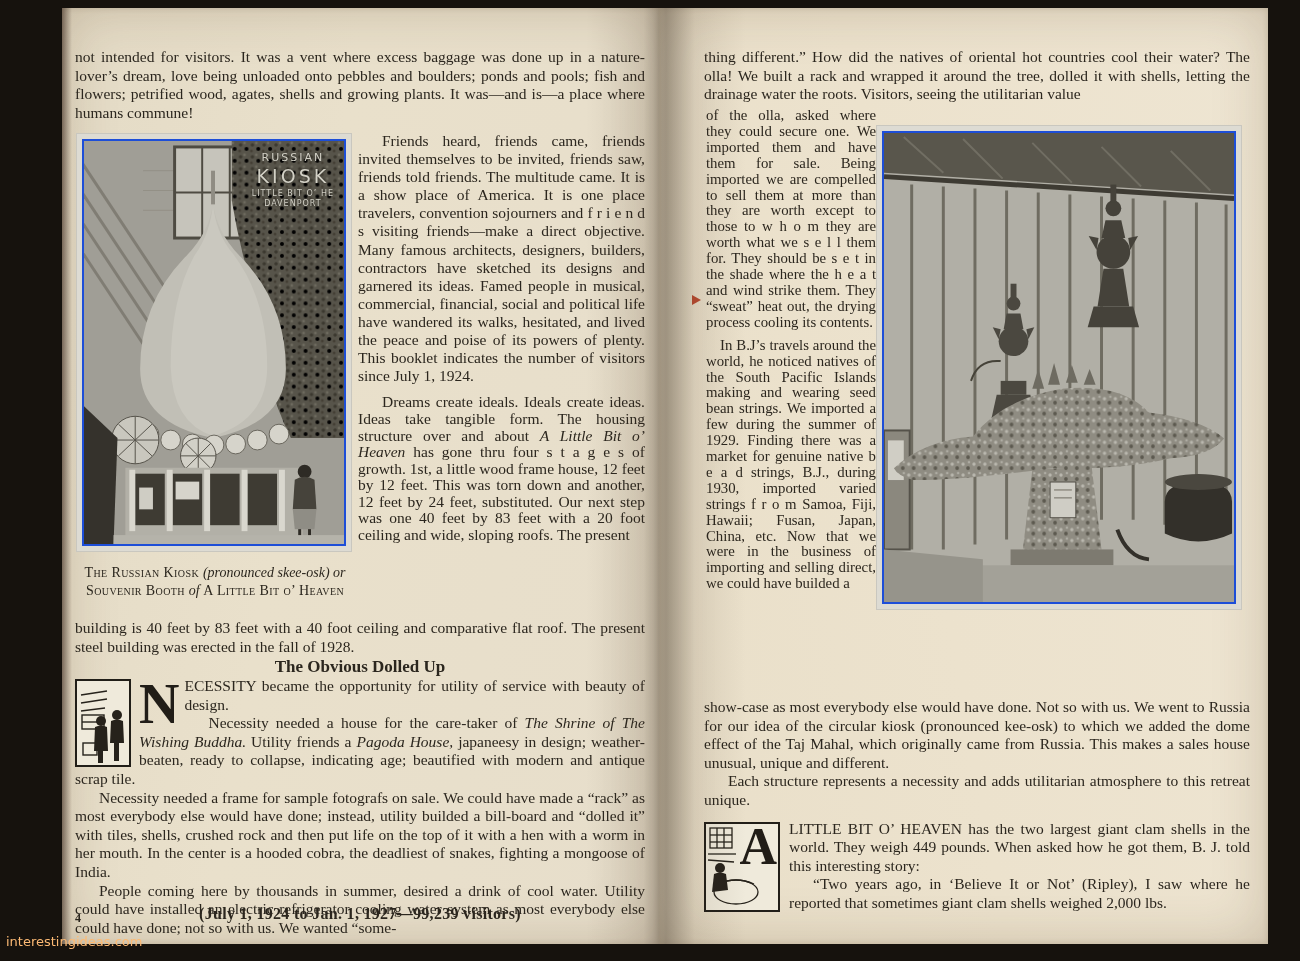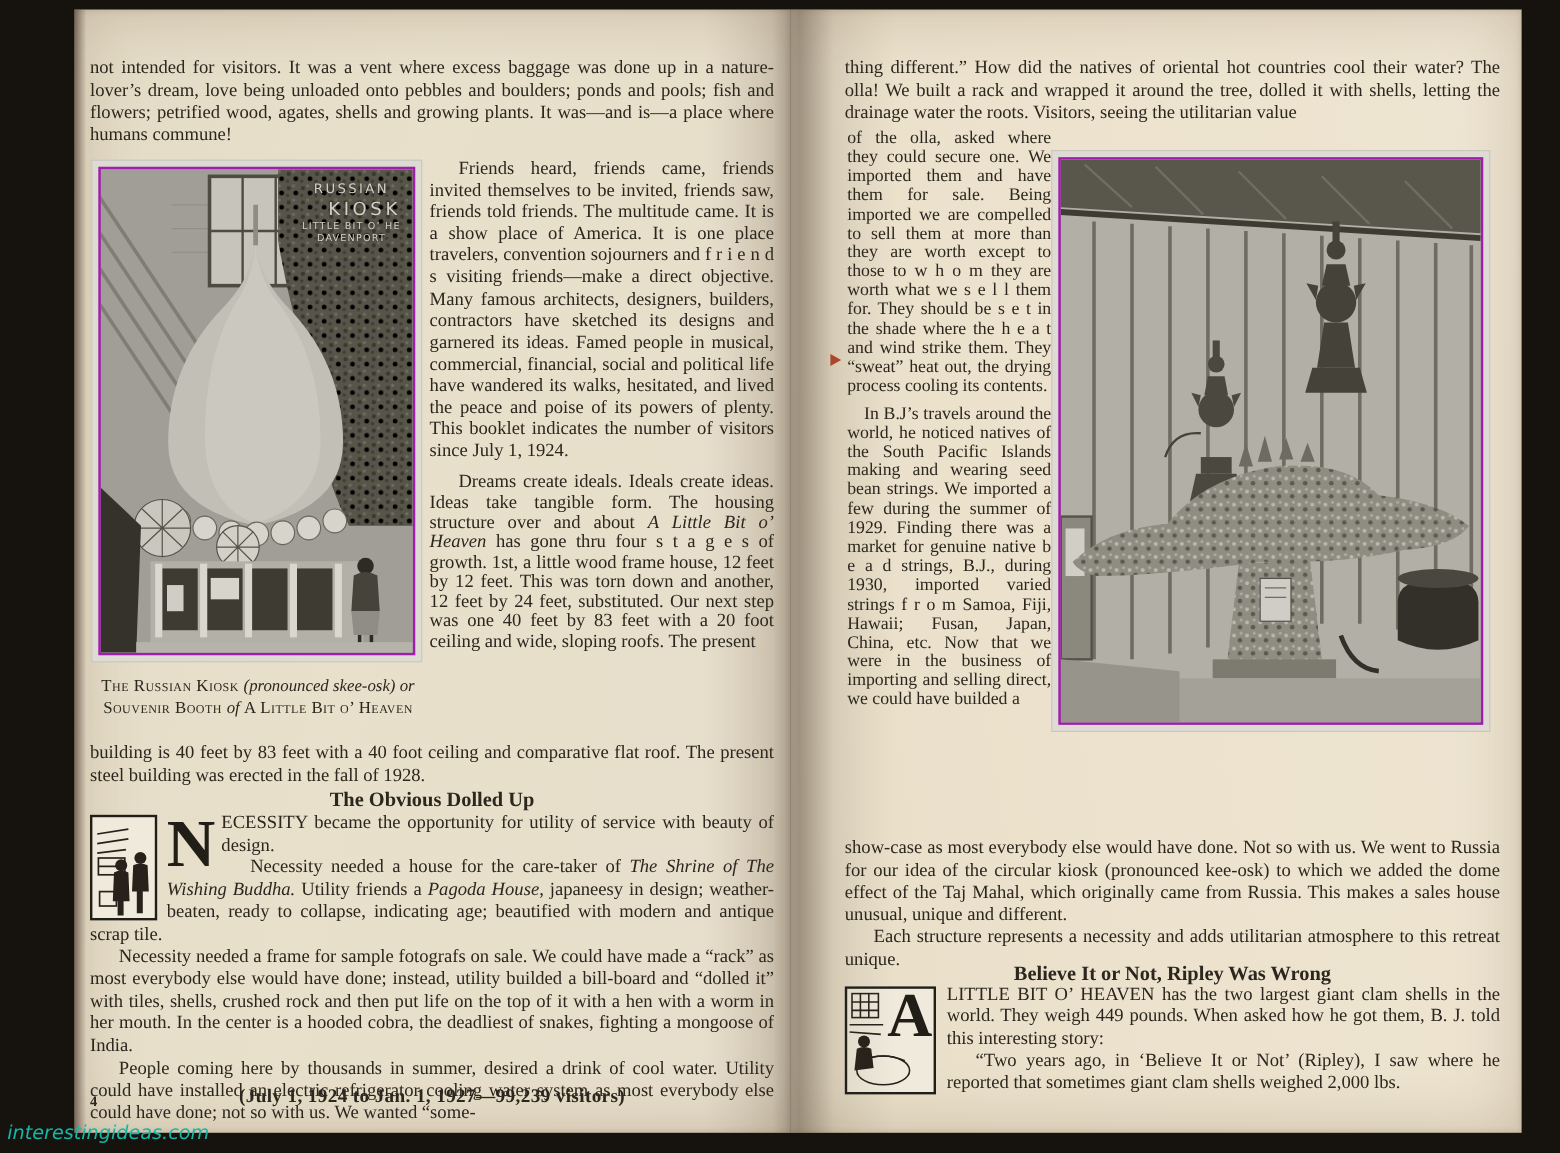--- a/index.html
+++ b/index.html
@@ -23,7 +23,7 @@
   .footerline{position:absolute;text-align:center;font-weight:bold;font-size:16px;letter-spacing:.3px;}
   .pagenum{position:absolute;font-size:12px;font-weight:bold;}
   .photo{position:absolute;background:#dddbd3;padding:5px;box-shadow:0 0 0 1px #c9c7bf;}
-  .photo-inner{position:relative;width:100%;height:100%;border:2px solid #a21caf;box-sizing:border-box;overflow:hidden;background:#a8a69e;}
+  .photo-inner{position:relative;width:100%;height:100%;border:2px solid #1d4ed8;box-sizing:border-box;overflow:hidden;background:#a8a69e;}
   .photo-inner svg{display:block;width:100%;height:100%;}
   .sign{position:absolute;top:10px;right:10px;text-align:center;color:#d3d1c6;
         font-family:"DejaVu Sans",sans-serif;line-height:1.25;text-shadow:0 0 2px rgba(0,0,0,.5);}

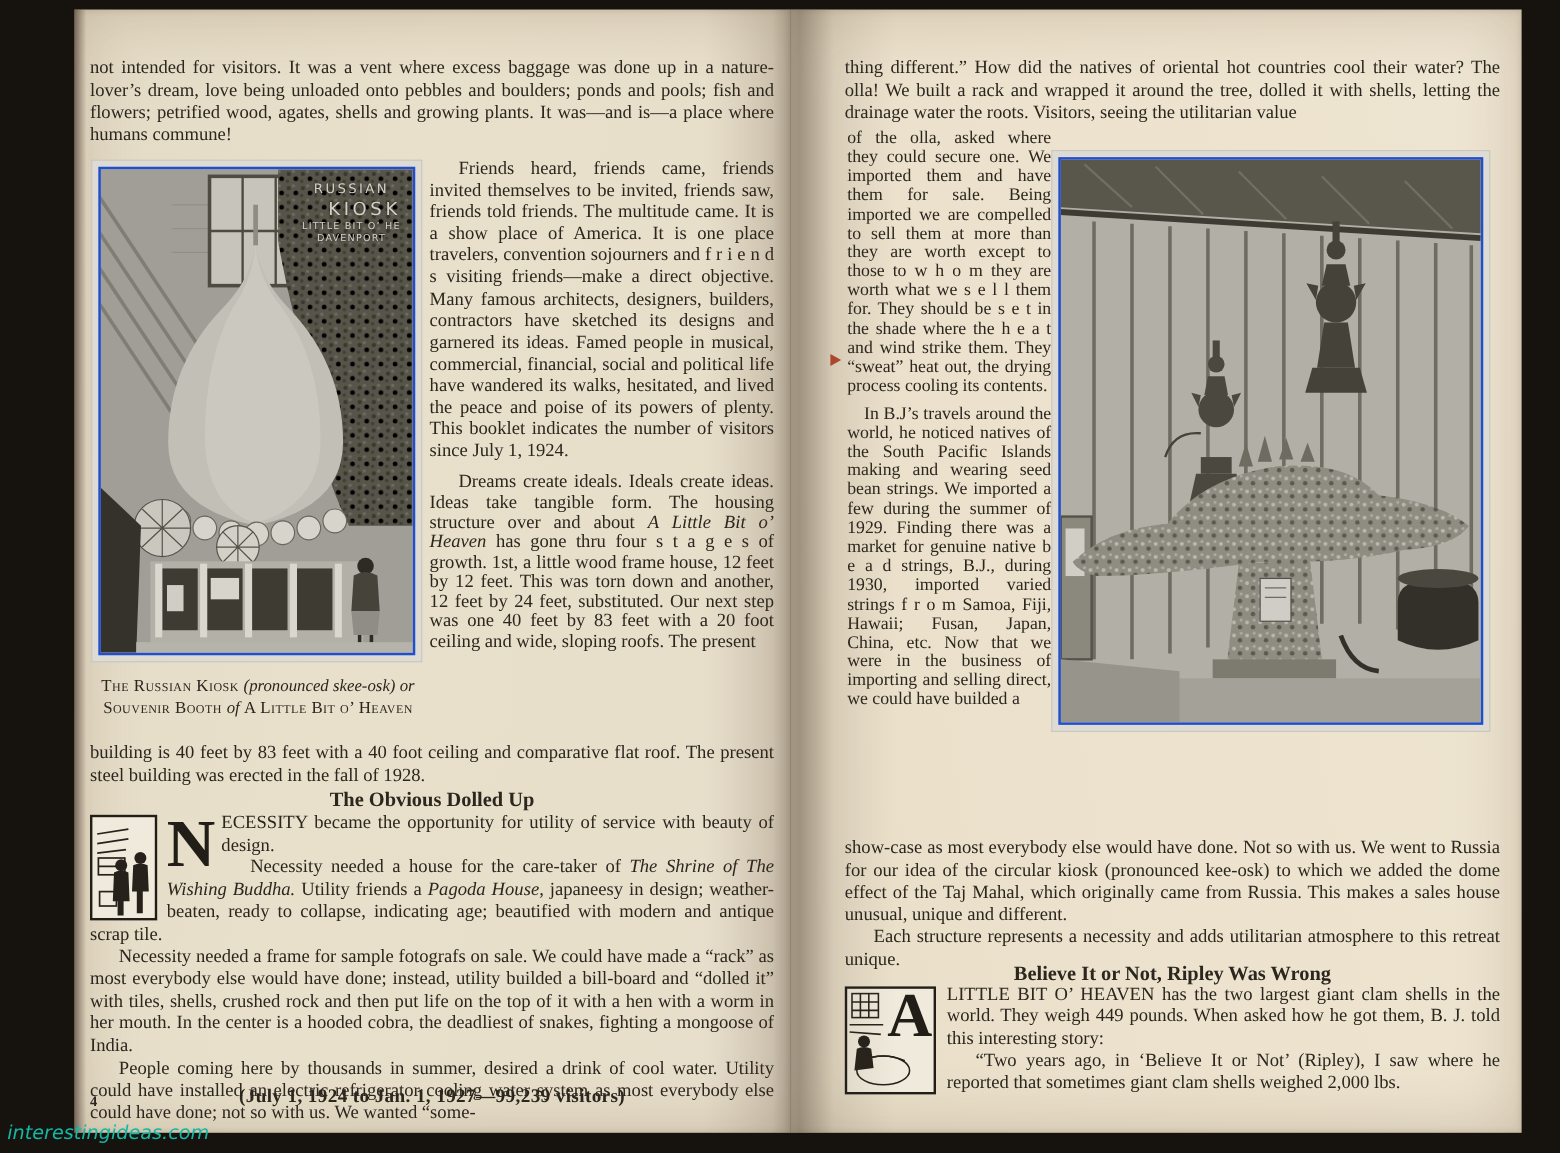--- a/index.html
+++ b/index.html
@@ -28,7 +28,7 @@
   .sign{position:absolute;top:10px;right:10px;text-align:center;color:#d3d1c6;
         font-family:"DejaVu Sans",sans-serif;line-height:1.25;text-shadow:0 0 2px rgba(0,0,0,.5);}
   .sign .s1{font-size:11px;letter-spacing:2px;}
-  .sign .s2{font-size:15px;letter-spacing:3px;text-align:right;}
+  .sign .s2{font-size:19px;letter-spacing:3px;}
   .sign .s3,.sign .s4{font-size:8px;letter-spacing:1px;text-align:center;}
   .woodcut{float:left;position:relative;background:#efeadb;border:2px solid #211e18;margin:2px 8px 2px 0;}
   .dropcap{float:left;font-weight:bold;color:#211d17;font-size:56px;line-height:50px;padding:2px 5px 0 0;}

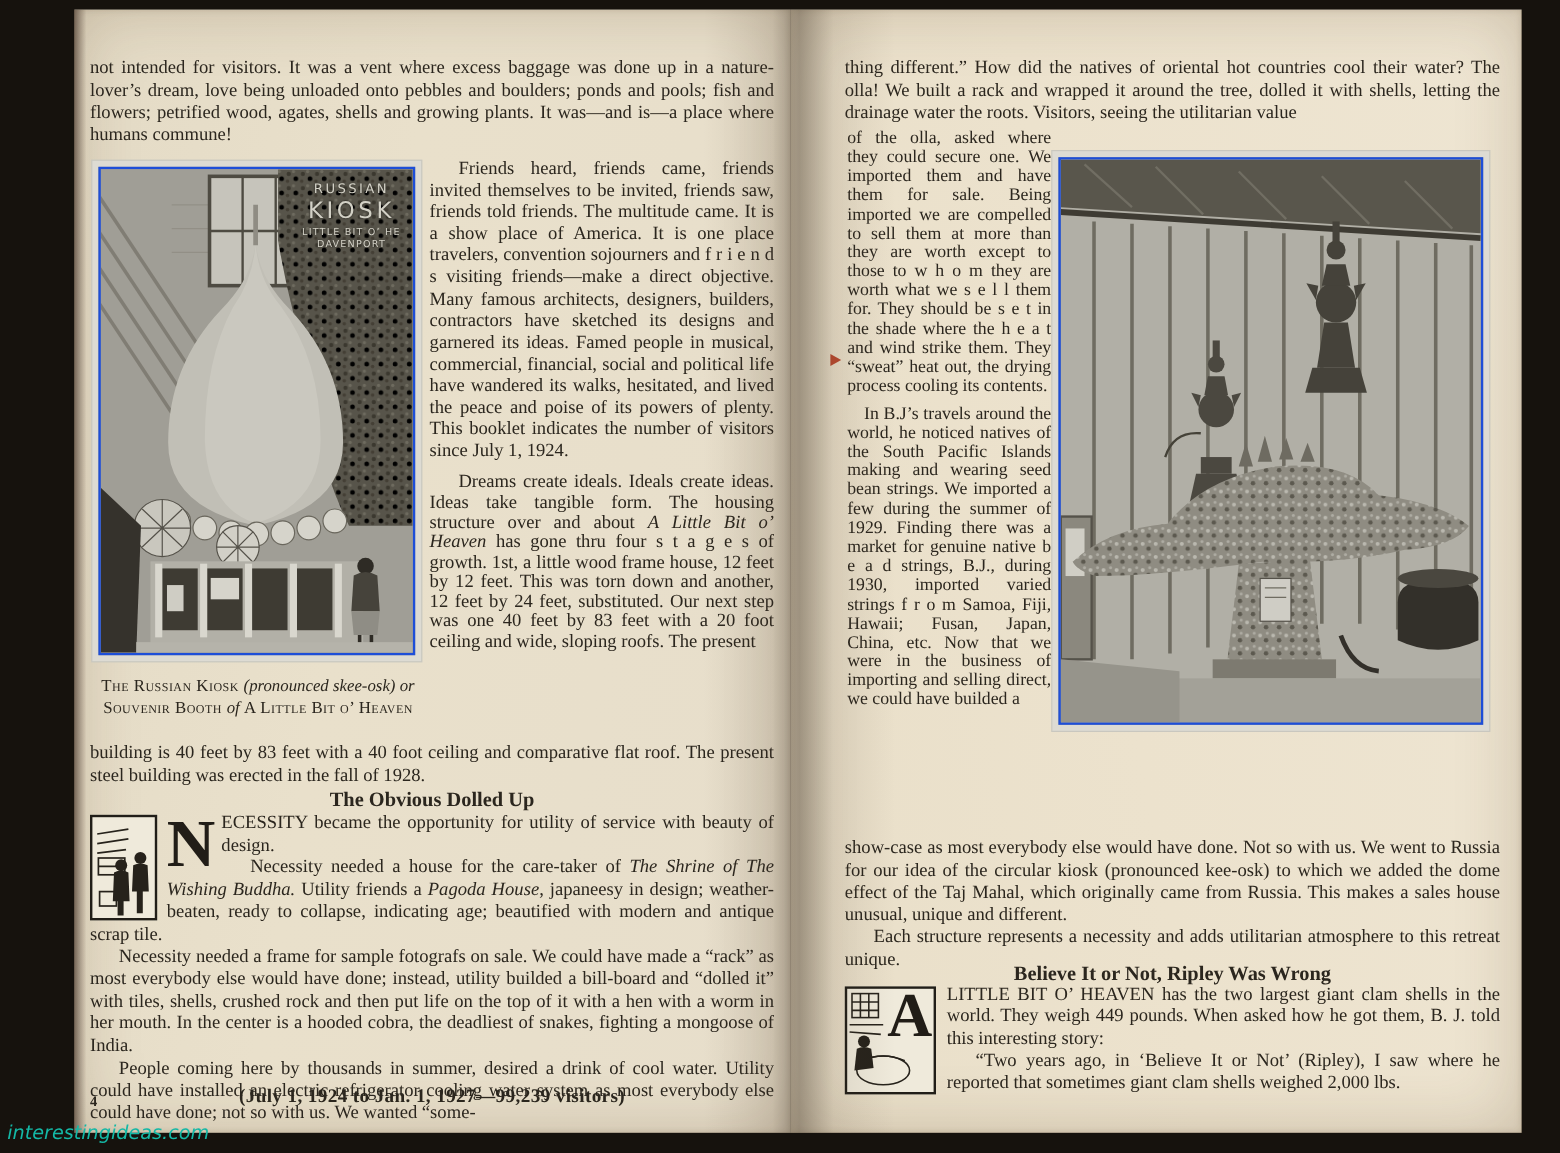--- a/index.html
+++ b/index.html
@@ -299,7 +299,6 @@
       <p class="ind">Each structure represents a necessity and adds utilitarian atmosphere to this retreat unique.</p>
     </div>
 
-    <div class="heading" style="left:45px;top:794px;width:546px;">Believe It or Not, Ripley Was Wrong</div>
 
     <div class="txt" style="left:45px;top:812px;width:546px;line-height:18.4px;">
       <span class="woodcut" style="width:72px;height:86px;margin-right:9px;">

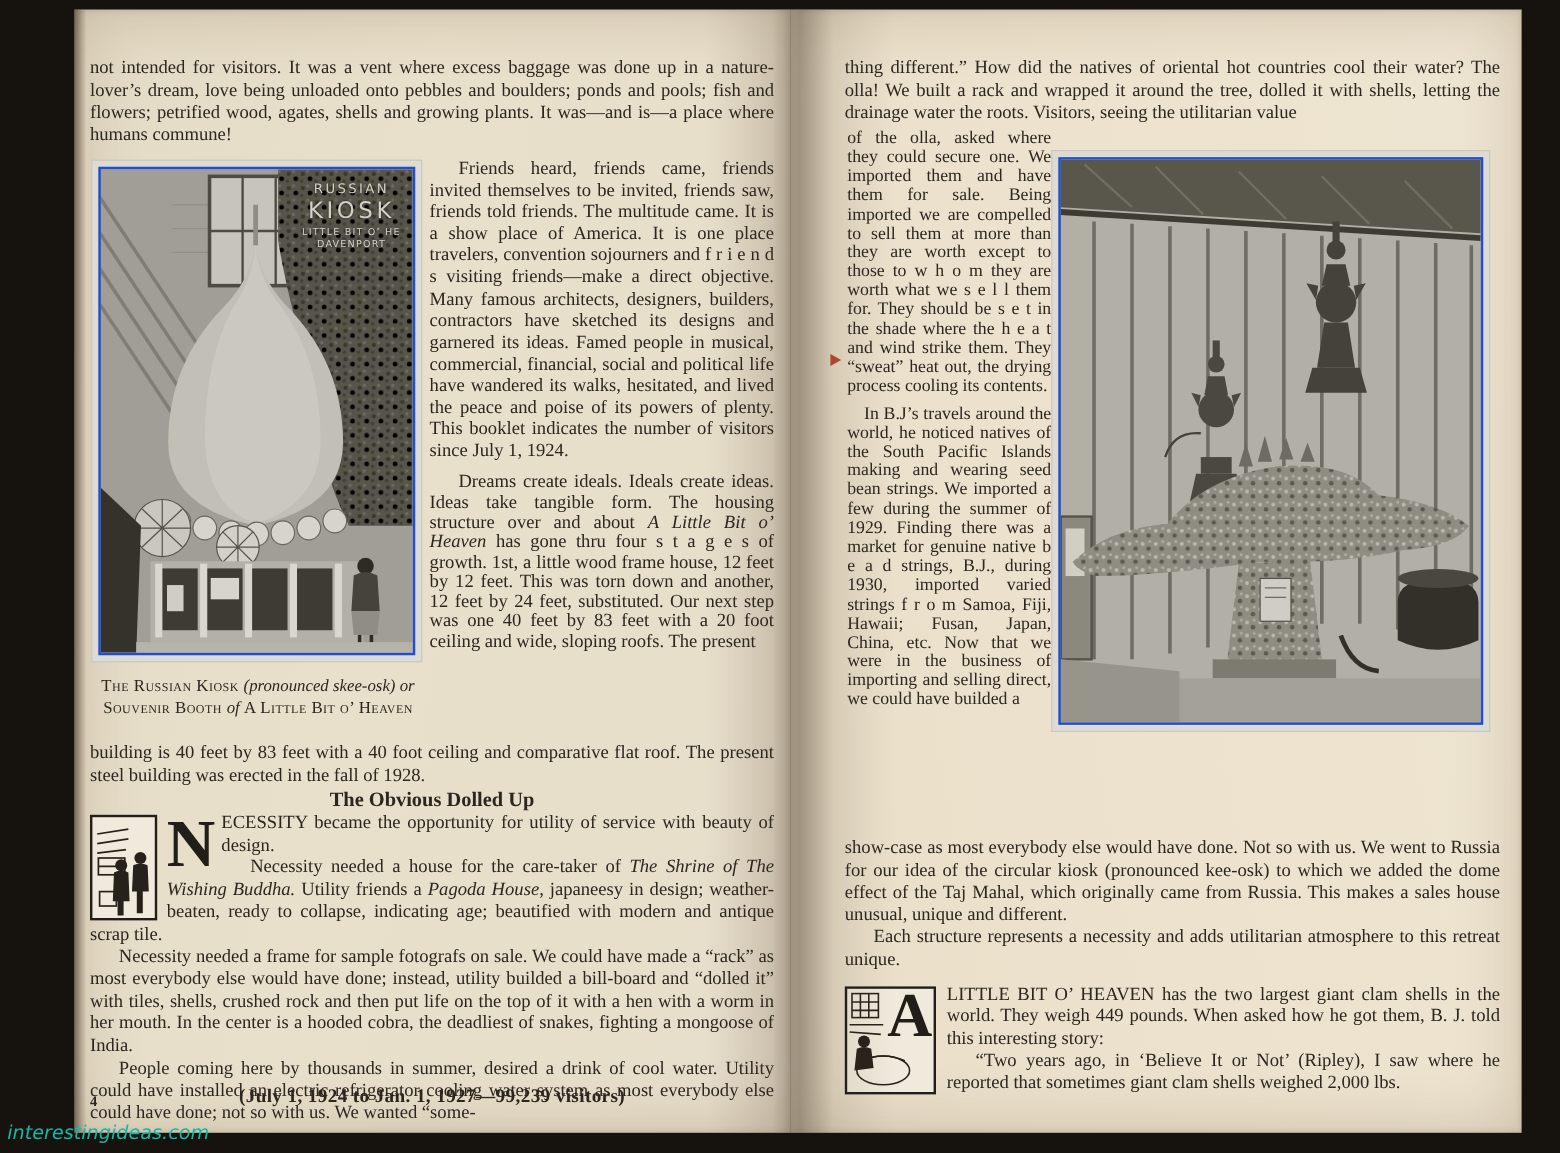--- a/index.html
+++ b/index.html
@@ -35,7 +35,7 @@
   .dropcap-a{position:absolute;right:1px;top:-2px;font-weight:bold;color:#211d17;font-size:52px;line-height:50px;}
   .marker{position:absolute;width:0;height:0;border-top:5px solid transparent;border-bottom:5px solid transparent;}
   #watermark{position:absolute;left:6px;top:934px;font-family:"DejaVu Sans",sans-serif;
-        font-size:16px;color:#14b8a6;font-style:italic;}
+        font-size:13px;color:#fdba74;}
   .colnarrow{font-size:14.8px;line-height:15.9px;}
 </style>
 </head>

